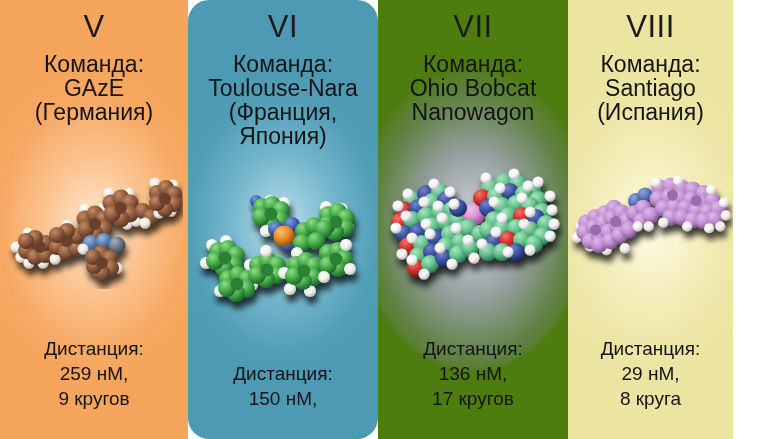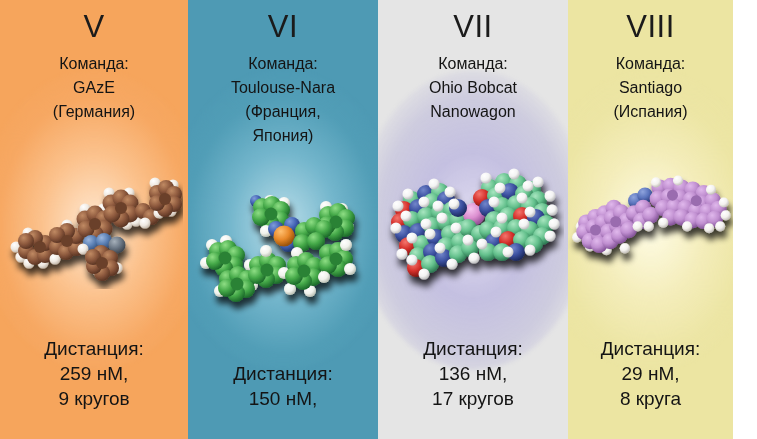--- a/index.html
+++ b/index.html
@@ -52,7 +52,7 @@
       rgba(249,176,115,0.30) 58%,
       rgba(246,165,92,0) 76%);
   }
-  .panel-1 { background: #4e9ab4; }
+  .panel-1 { background: #4e9ab4; border-radius: 21px; }
   .panel-1 .glow {
     background: radial-gradient(ellipse at 50% 52%,
       rgba(196,228,238,0.92) 0%,

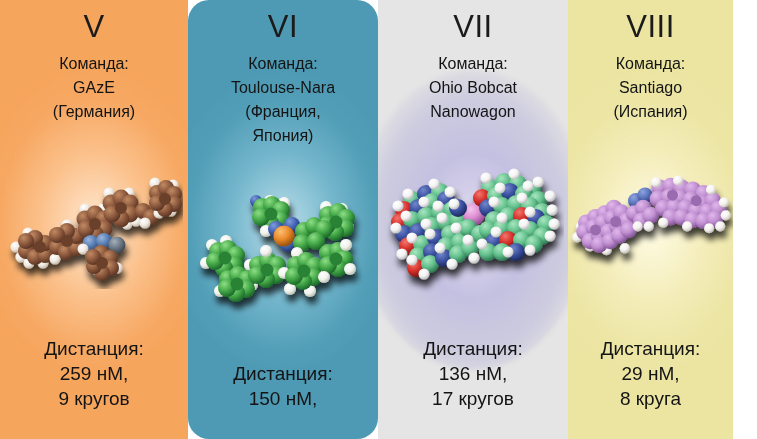--- a/index.html
+++ b/index.html
@@ -60,7 +60,7 @@
       rgba(90,167,190,0.30) 58%,
       rgba(78,154,180,0) 76%);
   }
-  .panel-2 { background: #e5e5e5; }
+  .panel-2 { background: #4d7c0f; }
   .panel-2 .glow {
     background: radial-gradient(ellipse at 50% 52%,
       rgba(226,222,243,0.92) 0%,

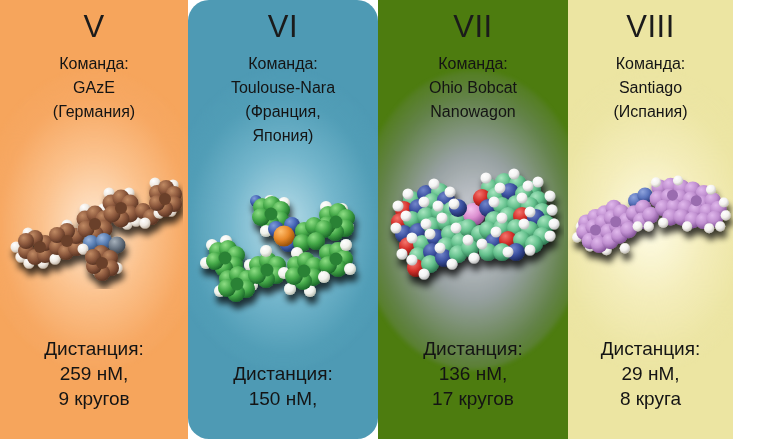--- a/index.html
+++ b/index.html
@@ -92,7 +92,7 @@
     z-index: 3;
     margin-top: 7px;
     text-align: center;
-    font-size: 16px;
+    font-size: 23px;
     line-height: 24px;
     color: #141414;
     padding: 0 6px;

